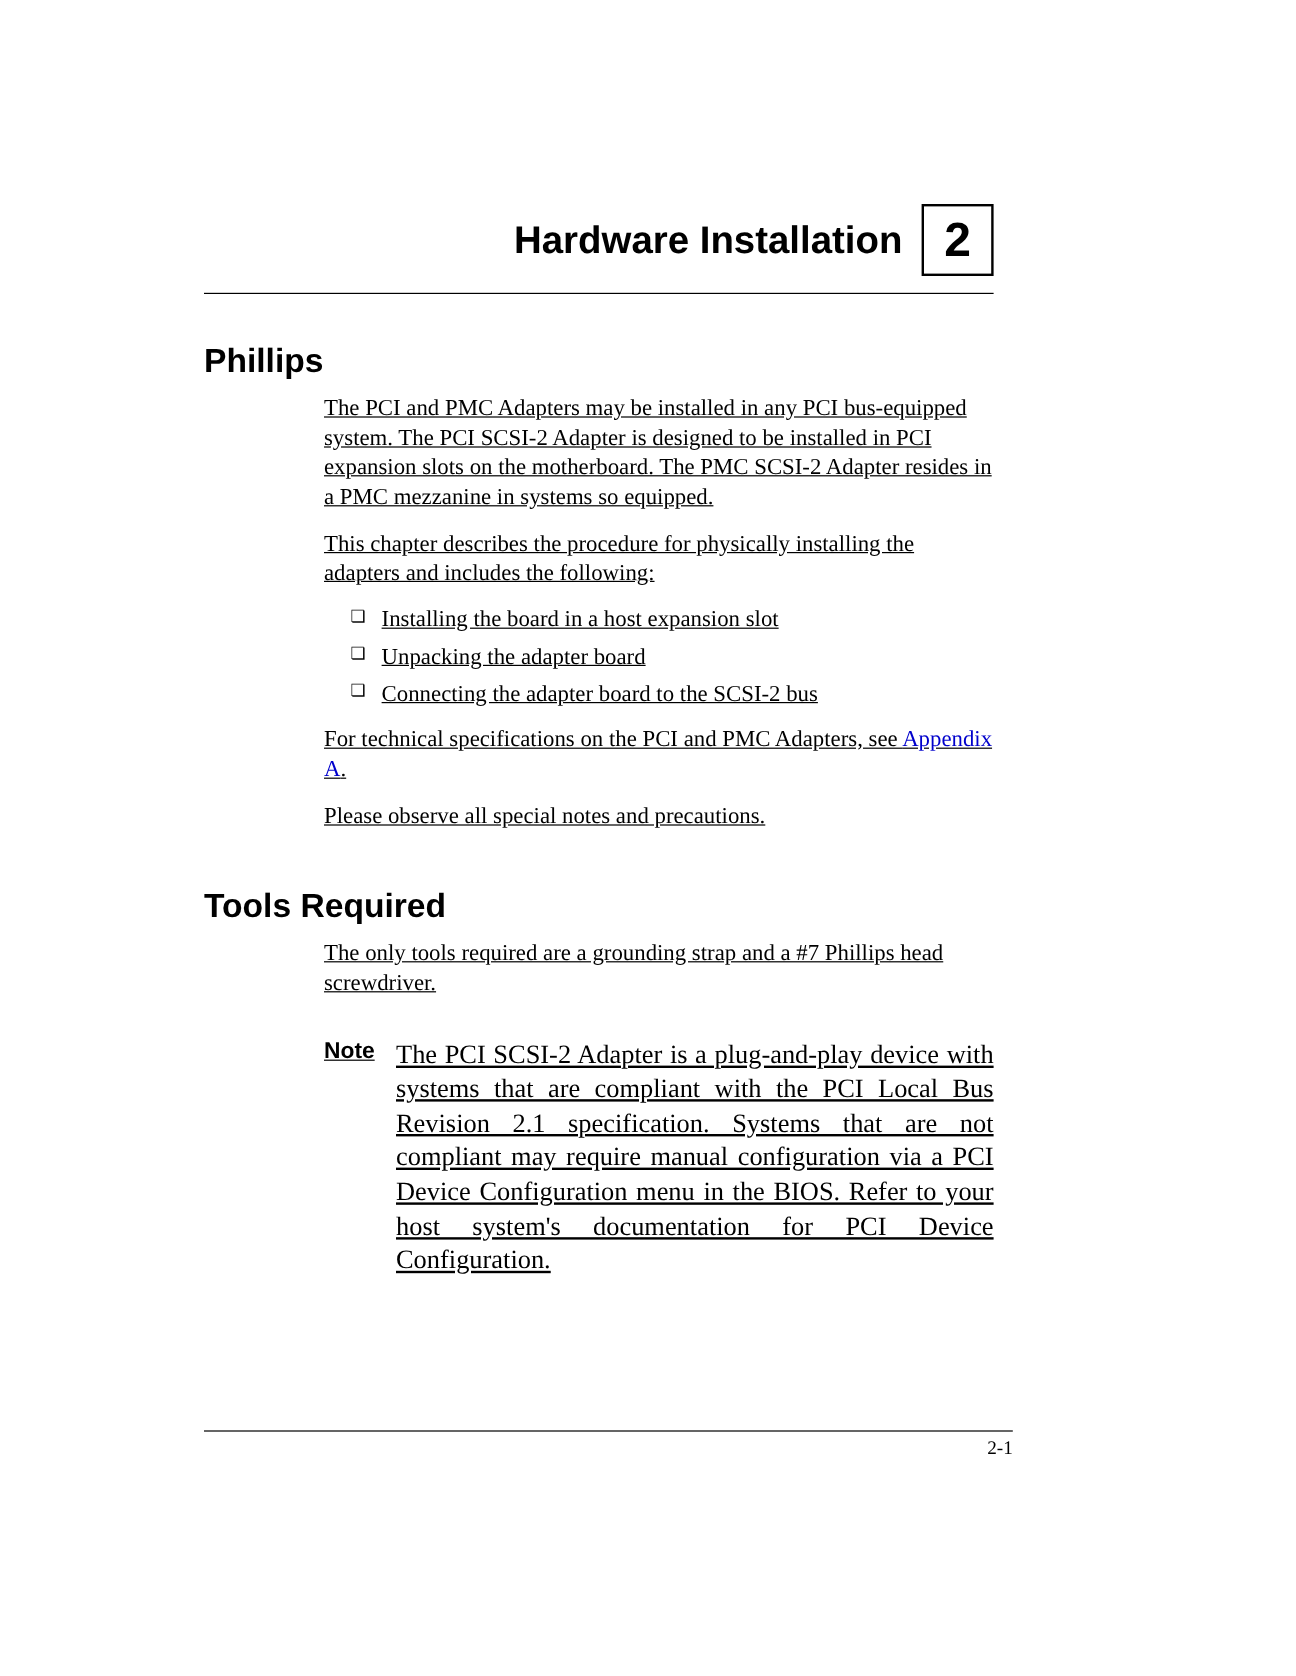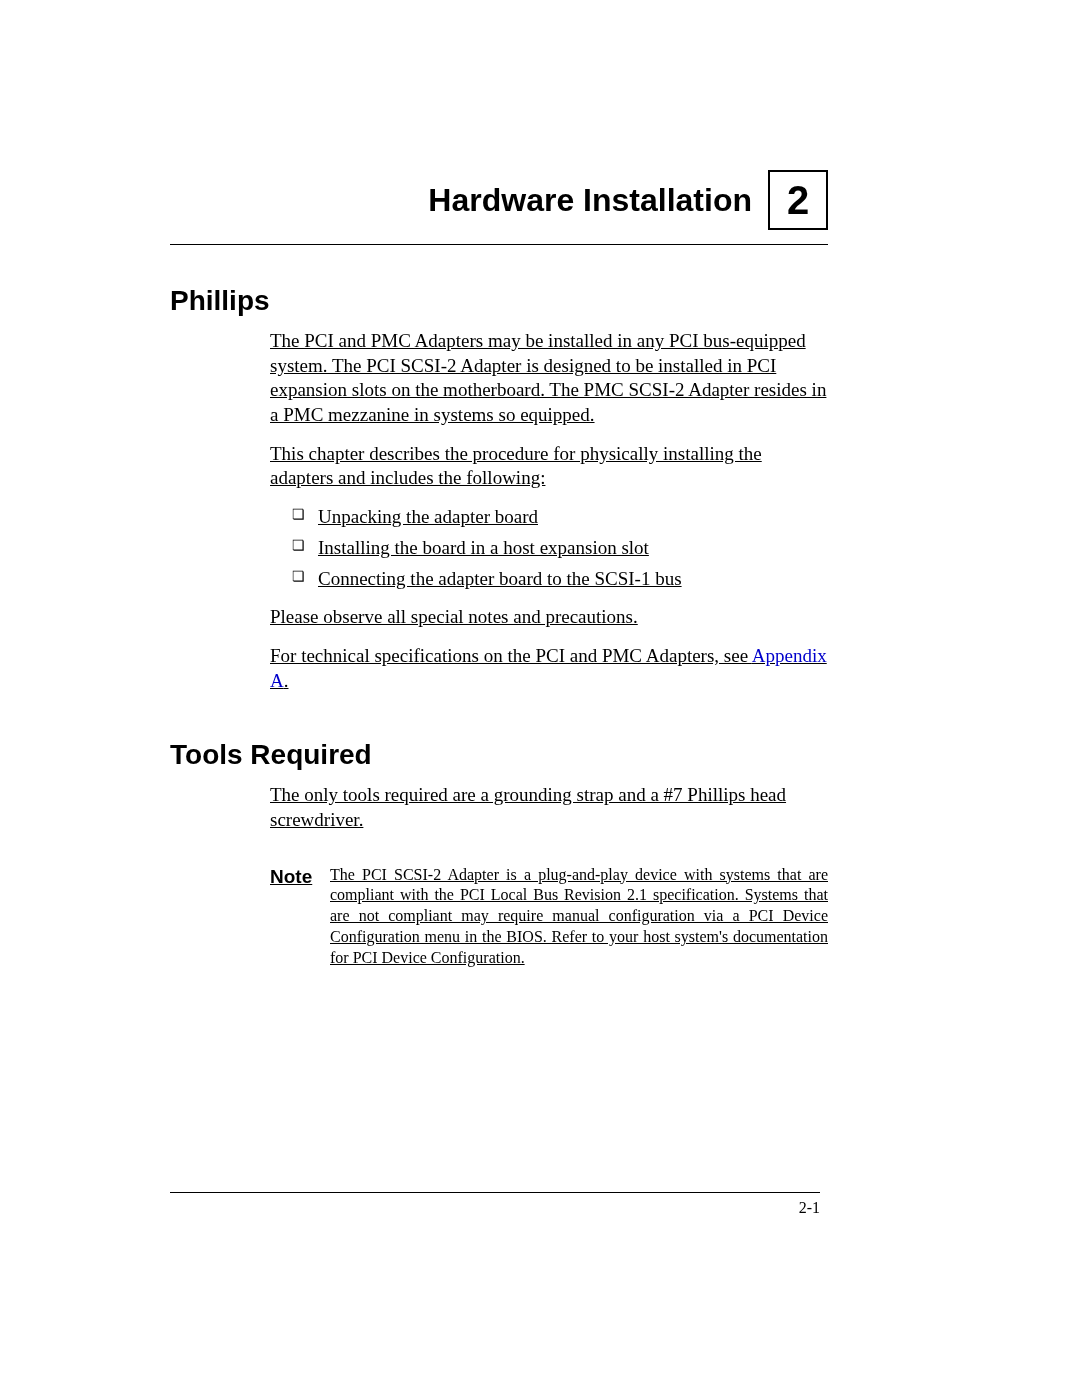--- a/index.html
+++ b/index.html
@@ -136,8 +136,8 @@
     <p class="para">The PCI and PMC Adapters may be installed in any PCI bus-equipped system. The PCI SCSI-2 Adapter is designed to be installed in PCI expansion slots on the motherboard. The PMC SCSI-2 Adapter resides in a PMC mezzanine in systems so equipped.</p>
     <p class="para">This chapter describes the procedure for physically installing the adapters and includes the following:</p>
     <ul class="bullets">
+      <li>Installing the board in a host expansion slot</li>
       <li>Unpacking the adapter board</li>
-      <li>Installing the board in a host expansion slot</li>
       <li>Connecting the adapter board to the SCSI-1 bus</li>
     </ul>
     <p class="para">Please observe all special notes and precautions.</p>

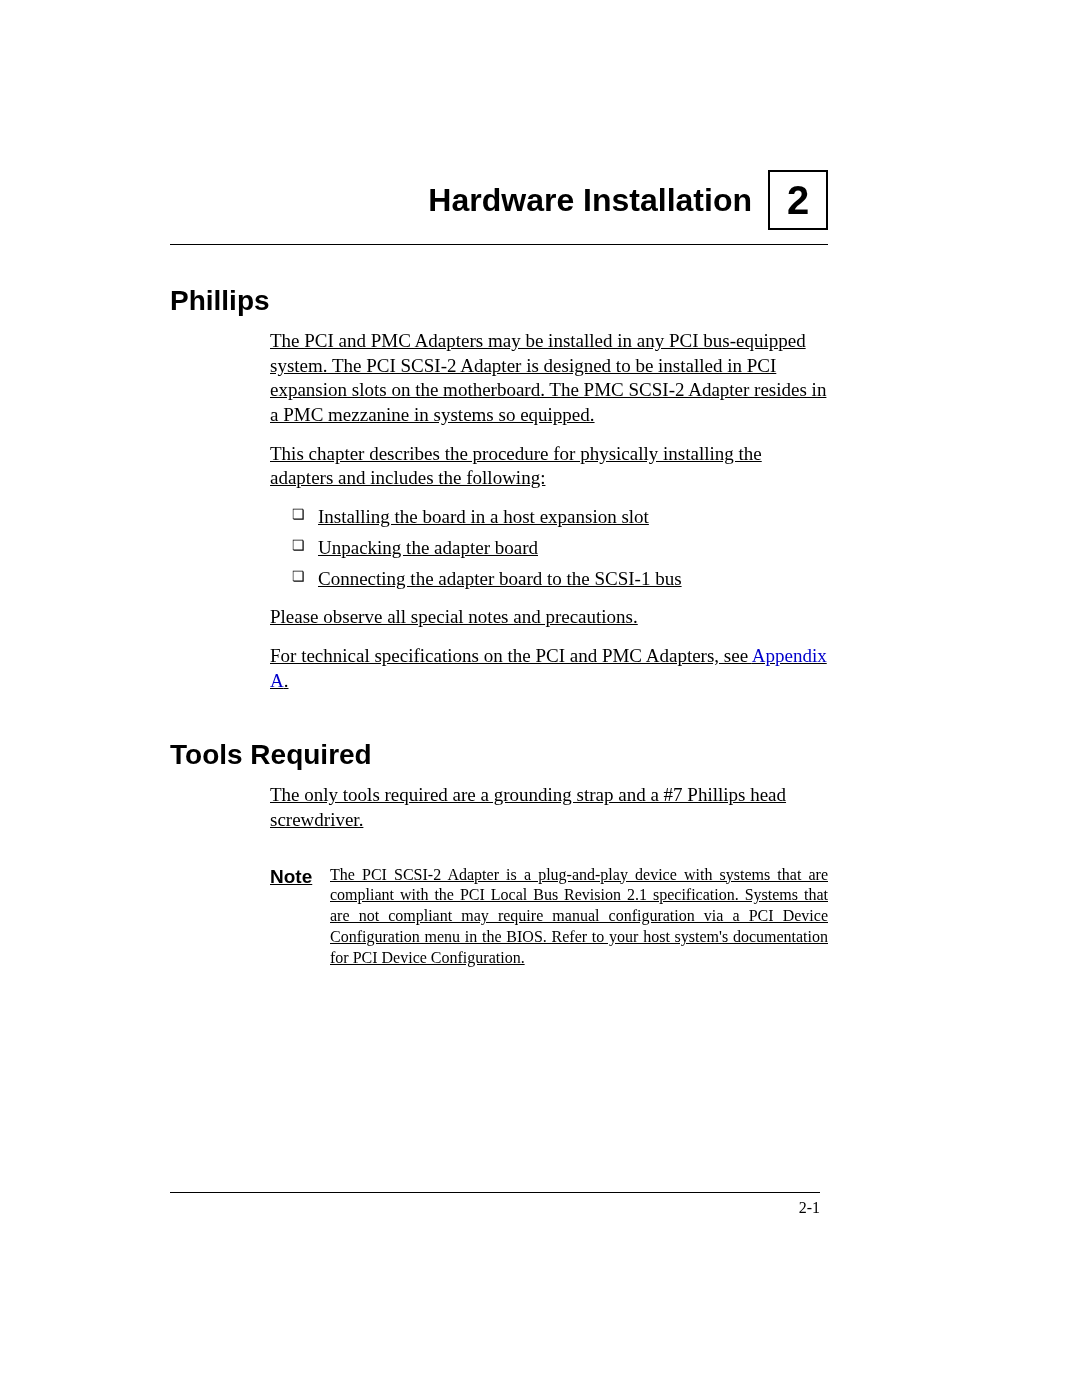--- a/index.html
+++ b/index.html
@@ -138,7 +138,7 @@
     <ul class="bullets">
       <li>Installing the board in a host expansion slot</li>
       <li>Unpacking the adapter board</li>
-      <li>Connecting the adapter board to the SCSI-1 bus</li>
+      <li>Connecting the adapter board to the SCSI-2 bus</li>
     </ul>
     <p class="para">Please observe all special notes and precautions.</p>
     <p class="para">

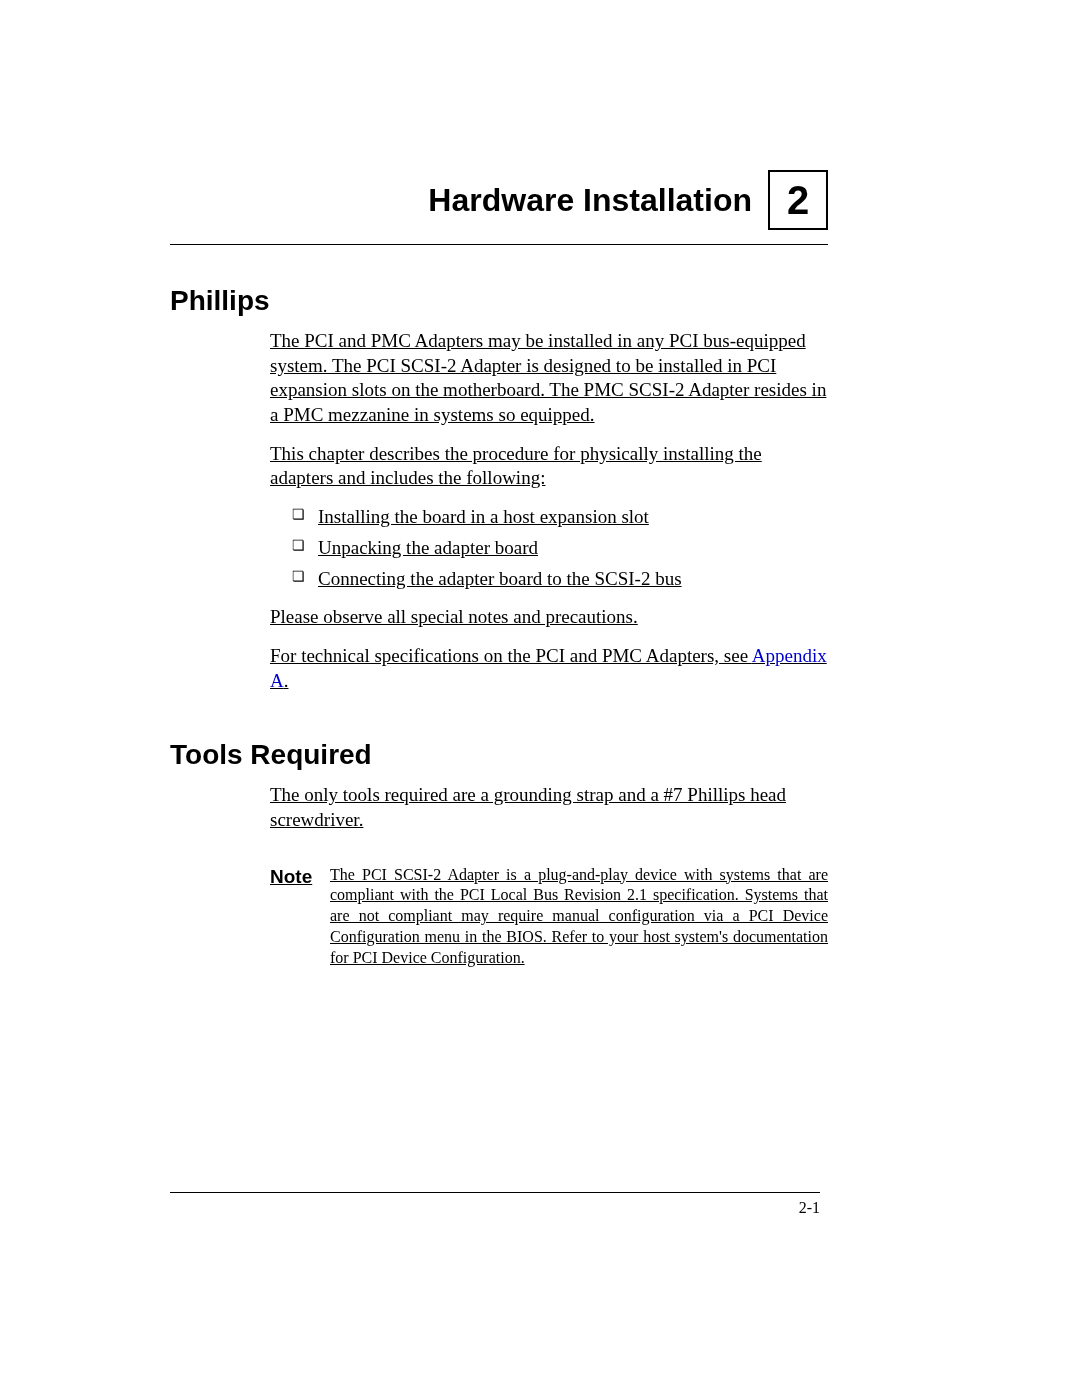--- a/index.html
+++ b/index.html
@@ -140,10 +140,10 @@
       <li>Unpacking the adapter board</li>
       <li>Connecting the adapter board to the SCSI-2 bus</li>
     </ul>
-    <p class="para">Please observe all special notes and precautions.</p>
     <p class="para">
       <span>For technical specifications on the PCI and PMC Adapters, see </span><span class="link">Appendix A</span><span>.</span>
     </p>
+    <p class="para">Please observe all special notes and precautions.</p>
   </div>
 
   <div class="section-gap"></div>

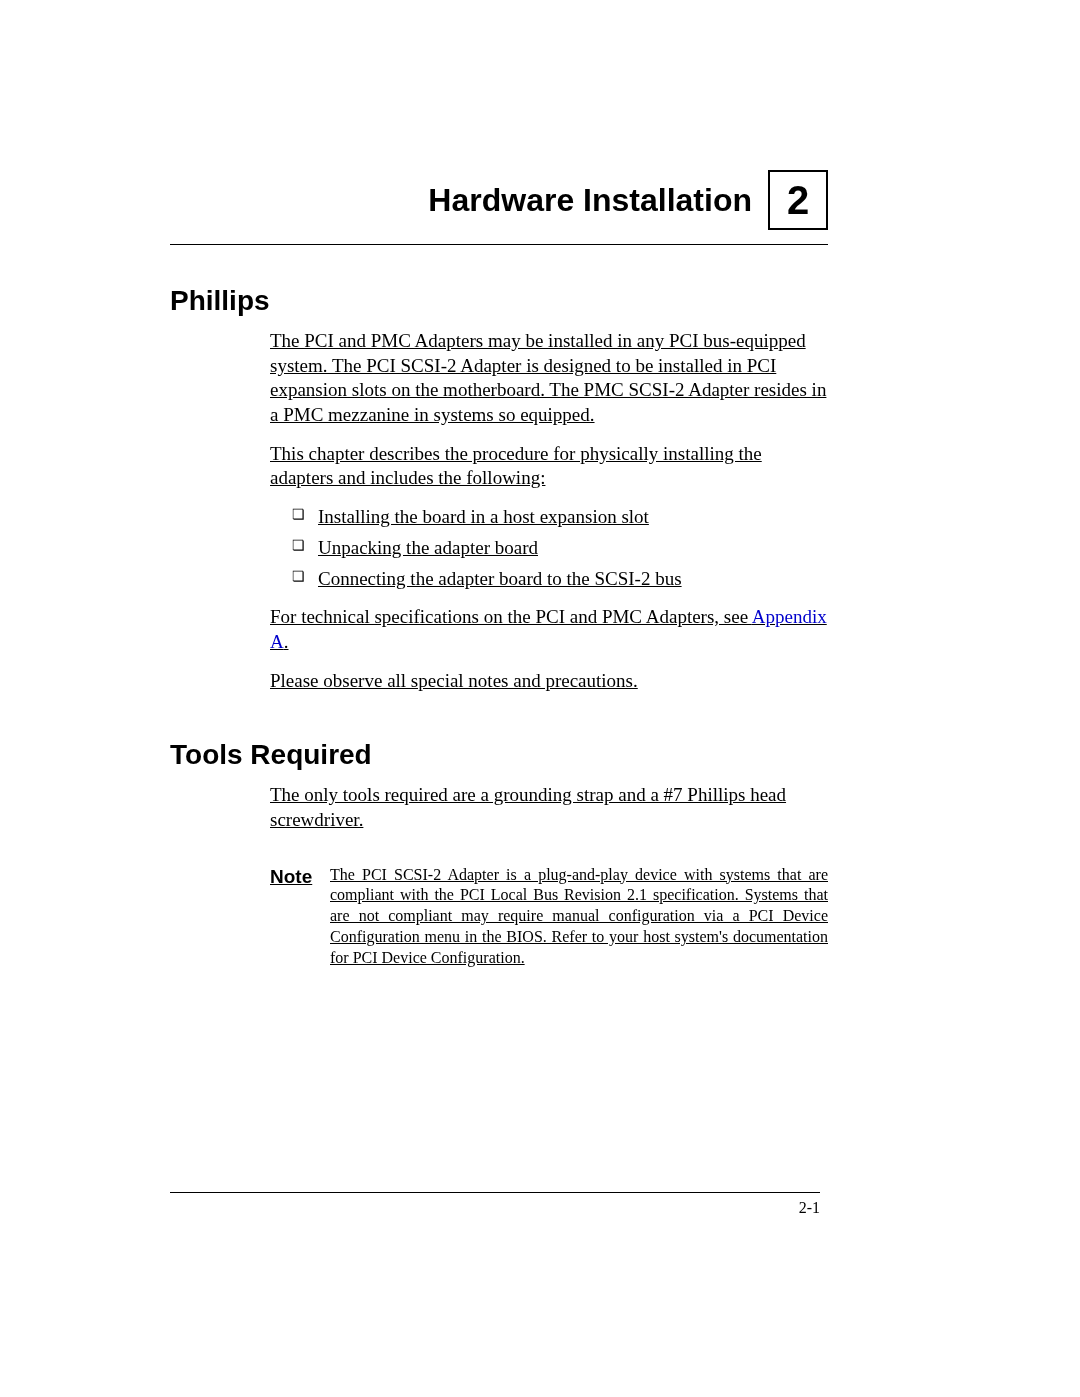--- a/index.html
+++ b/index.html
@@ -95,7 +95,7 @@
     flex-shrink: 0;
   }
   .note-text {
-    font-size: 16px;
+    font-size: 22px;
     line-height: 1.3;
     text-align: justify;
   }

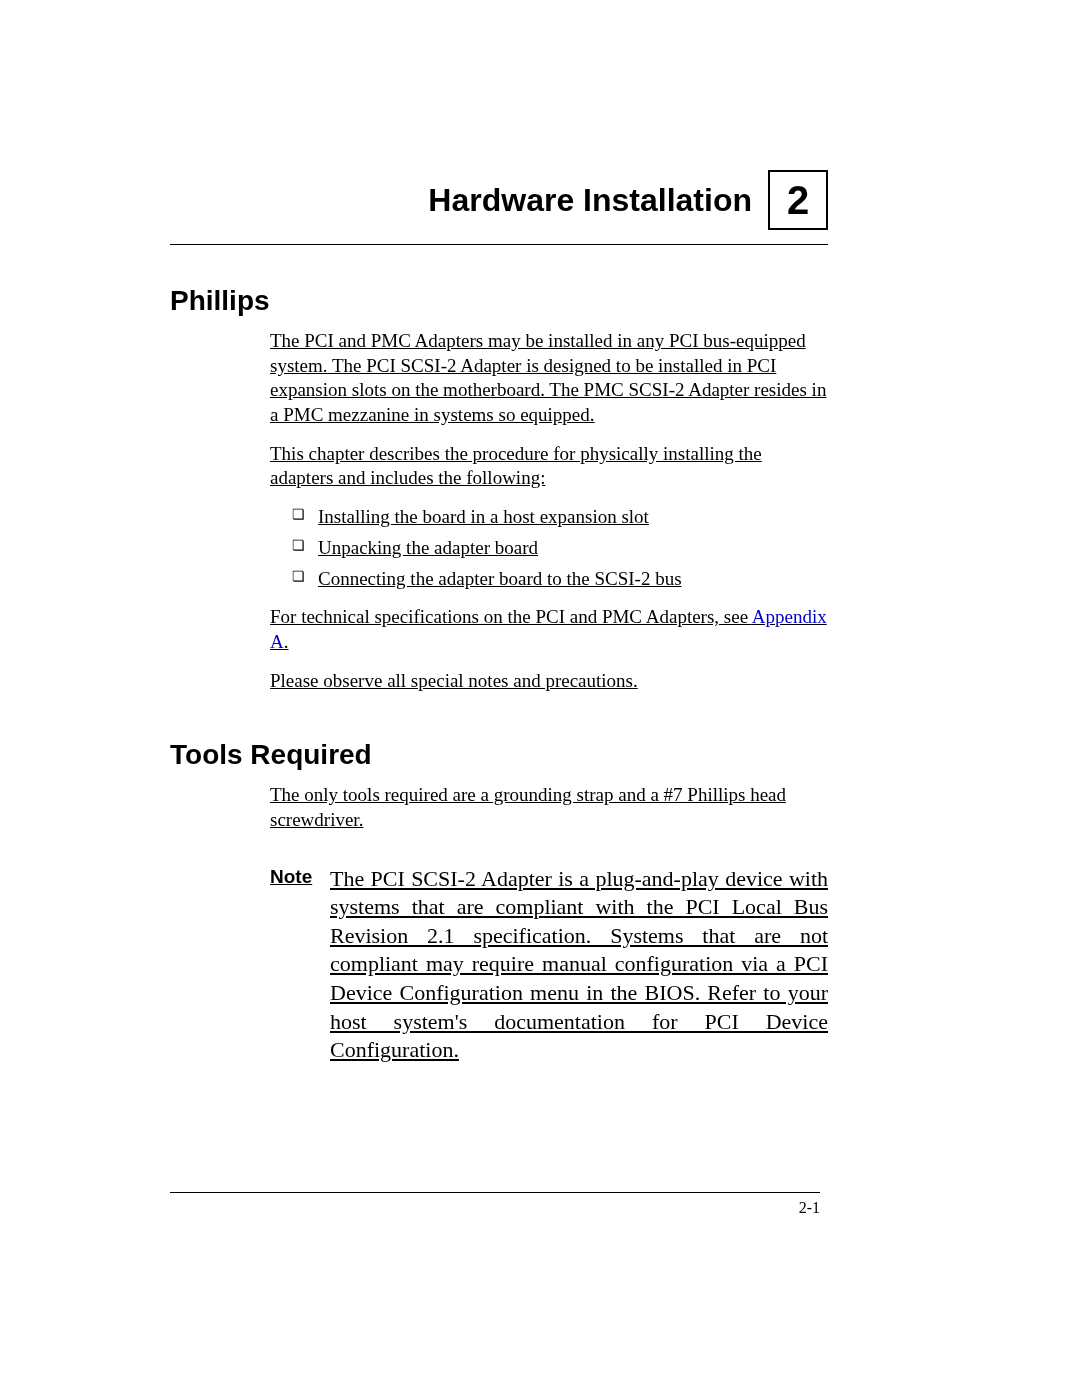--- a/index.html
+++ b/index.html
@@ -102,7 +102,7 @@
   .footer {
     position: absolute;
     left: 170px;
-    right: 178px;
+    right: 154px;
     bottom: 180px;
   }
   .hr-bottom {

